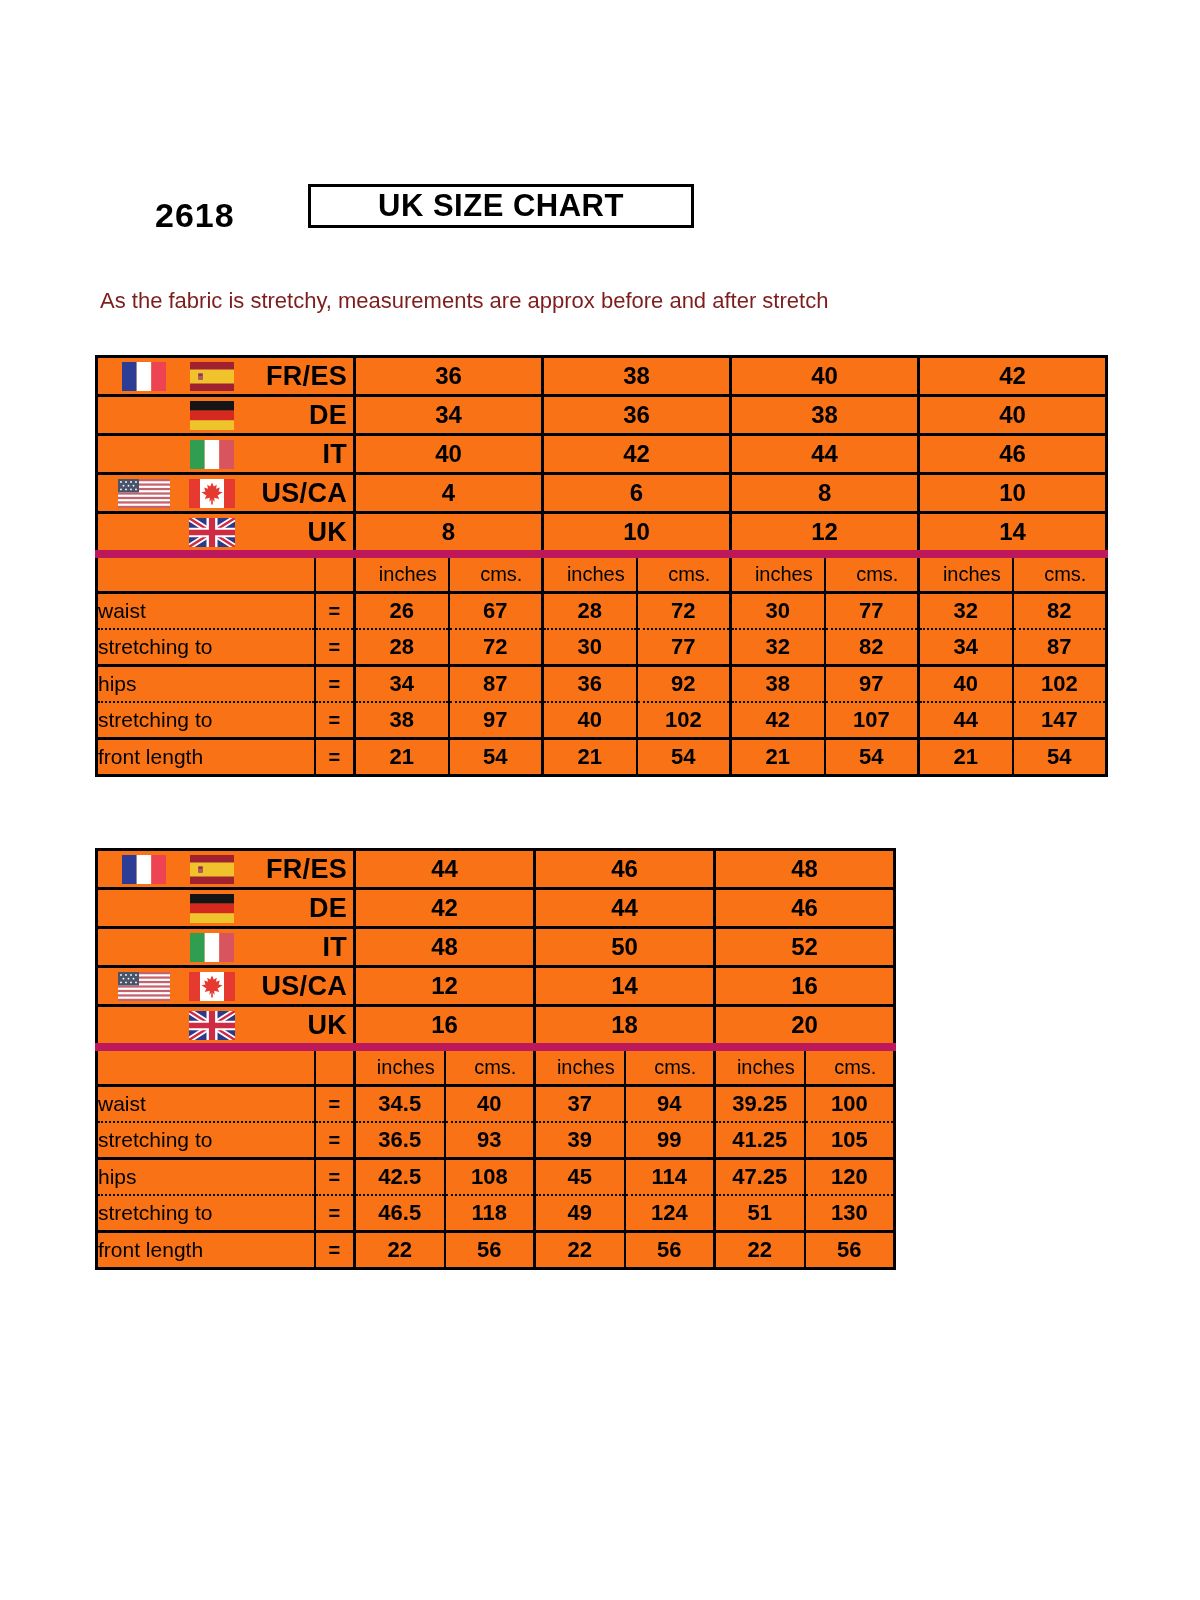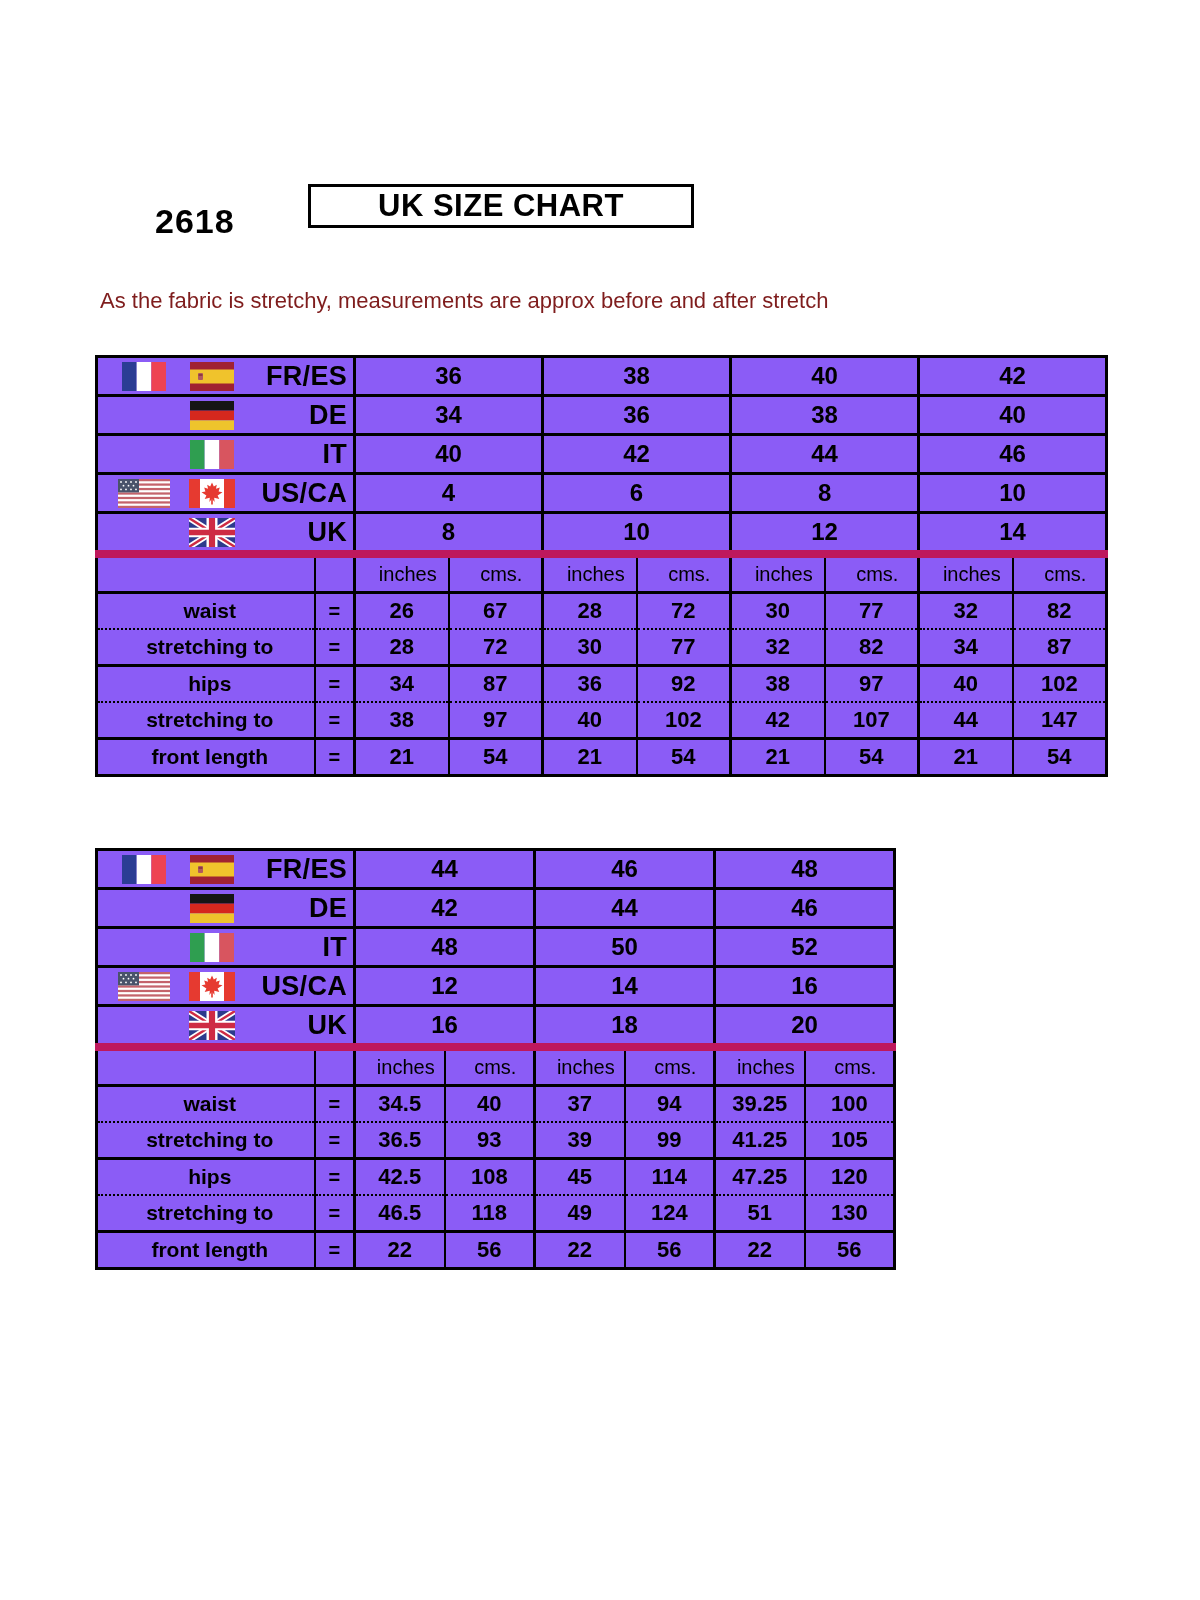--- a/index.html
+++ b/index.html
@@ -8,7 +8,7 @@
     font-family:"Liberation Sans",sans-serif;color:#000;
   }
   
-  #code{position:absolute;left:155px;top:202px;font-size:34px;font-weight:bold;letter-spacing:1px;}
+  #code{position:absolute;left:155px;top:196px;font-size:34px;font-weight:bold;letter-spacing:1px;}
   #title-box{
     position:absolute;left:308px;top:184px;width:380px;height:38px;
     border:3px solid #000;display:flex;align-items:center;justify-content:center;

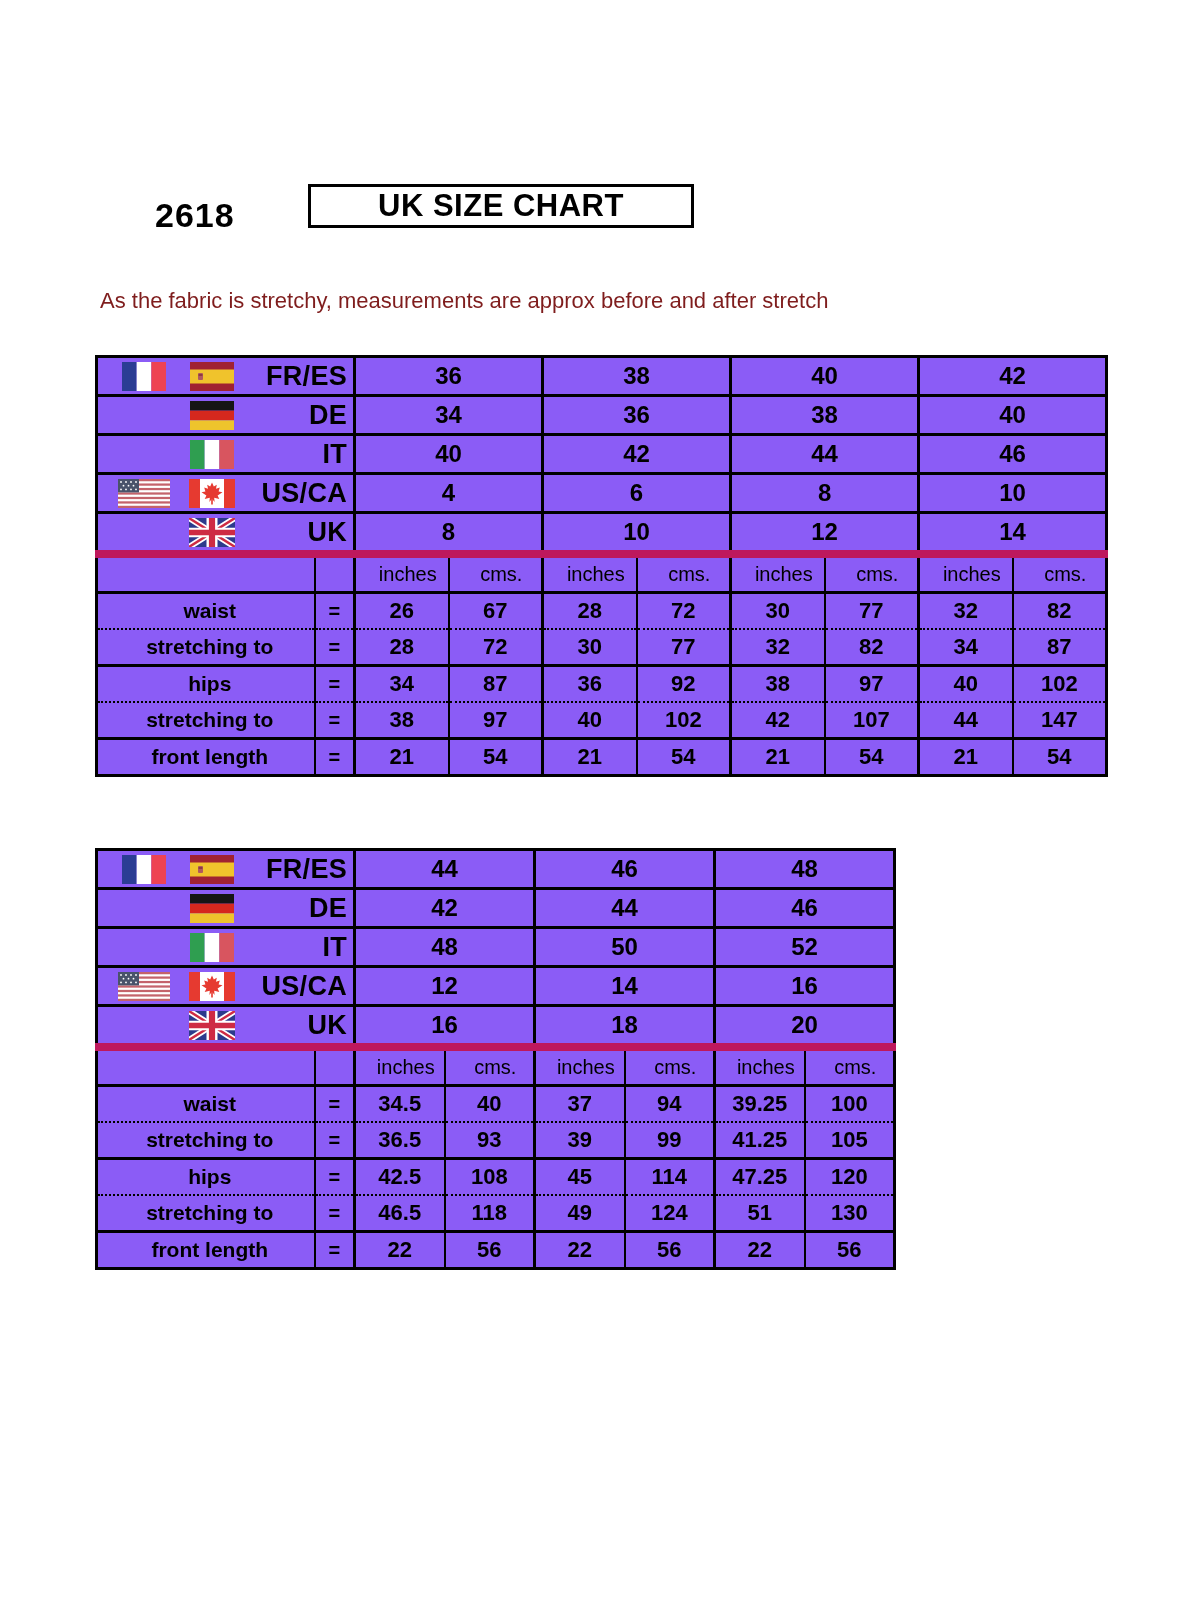--- a/index.html
+++ b/index.html
@@ -17,7 +17,7 @@
   #note{position:absolute;left:100px;top:288px;font-size:22px;color:#7f1d1d;}
 
   
-  .stbl{border-collapse:collapse;table-layout:fixed;position:absolute;left:95px;background:#8b5cf6;border:3px solid #000;}
+  .stbl{border-collapse:collapse;table-layout:fixed;position:absolute;left:95px;background:#f97316;border:3px solid #000;}
   #t1{top:355px;width:1010px;}
   #t2{top:848px;width:798px;}
   .stbl td{border:2px solid #000;text-align:center;vertical-align:middle;padding:0;overflow:hidden;}

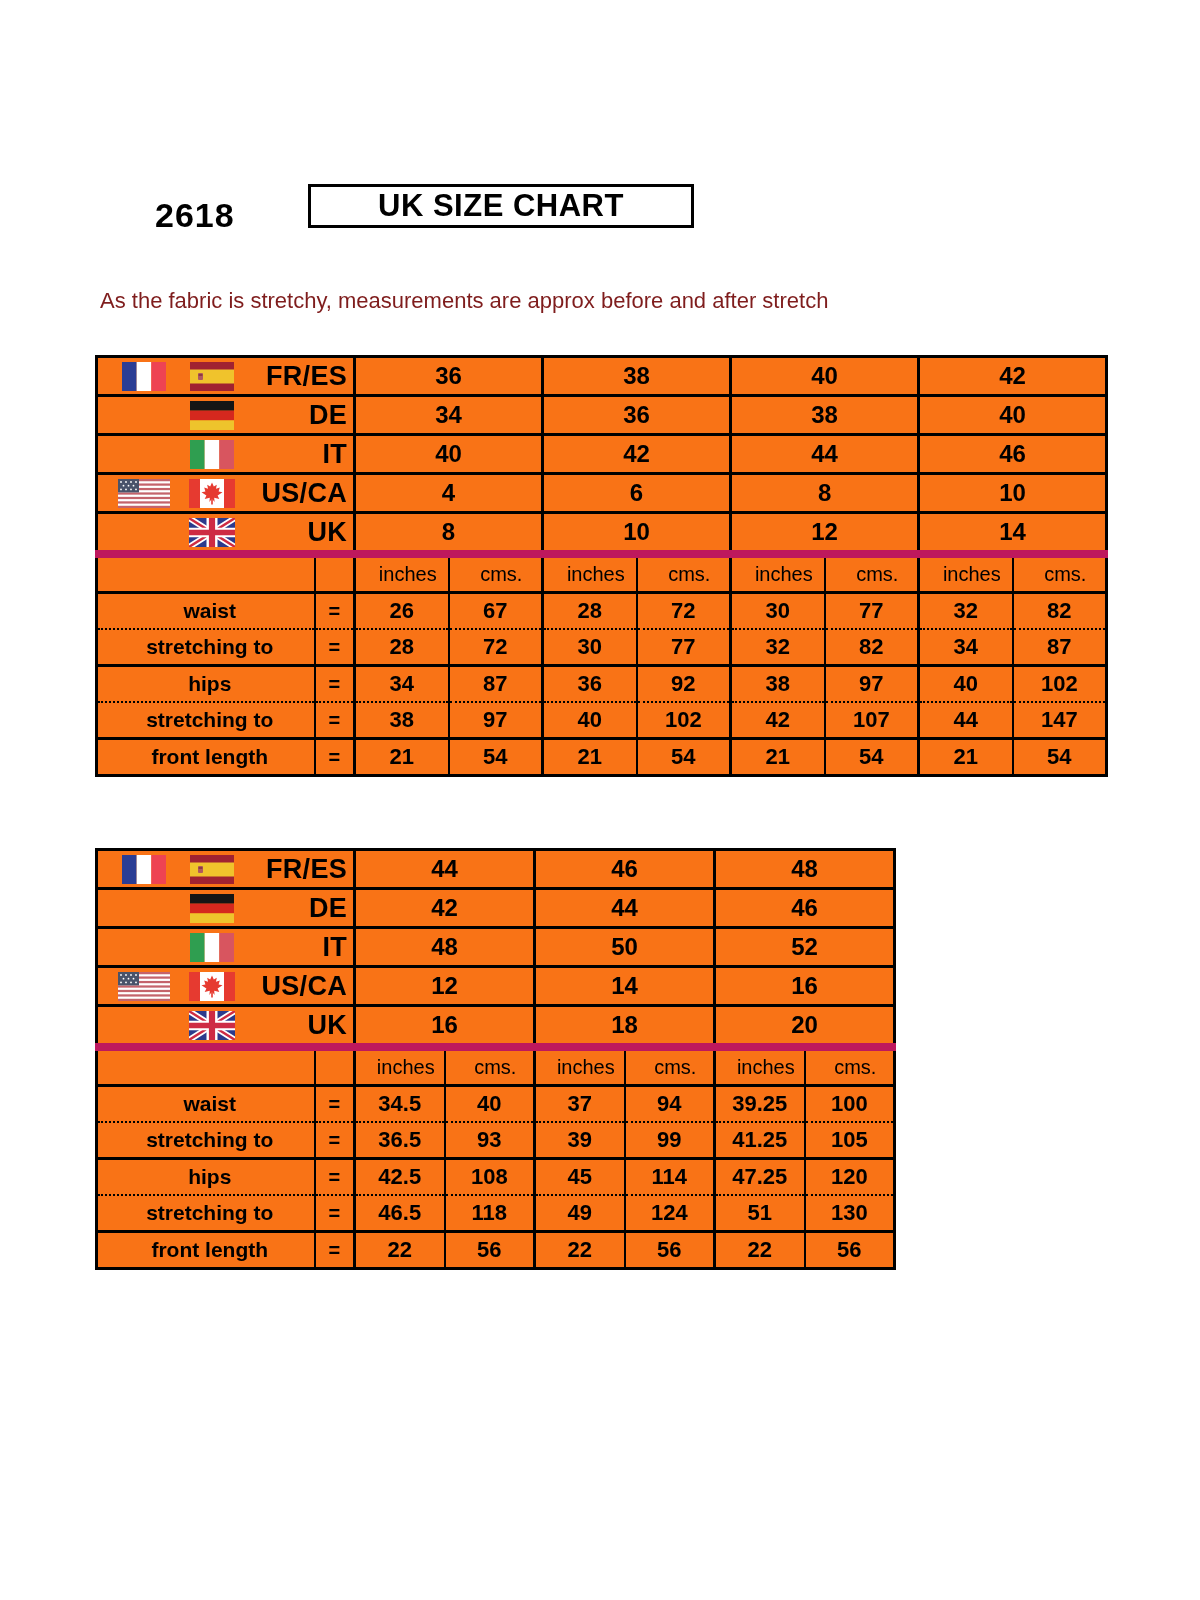--- a/index.html
+++ b/index.html
@@ -35,7 +35,7 @@
 
   
   tr.mr td{height:34px;font-size:22px;font-weight:bold;border-top-width:0;}
-  tr.mr td.mlbl{text-align:center;padding-left:8px;font-weight:bold;font-size:21px;}
+  tr.mr td.mlbl{text-align:left;padding-left:0;font-weight:normal;font-size:21px;}
   tr.mr td.meq{font-size:20px;}
   tr.dot td{border-bottom:2px dotted #000;}
   tr.sol td{border-bottom:3px solid #000;}

